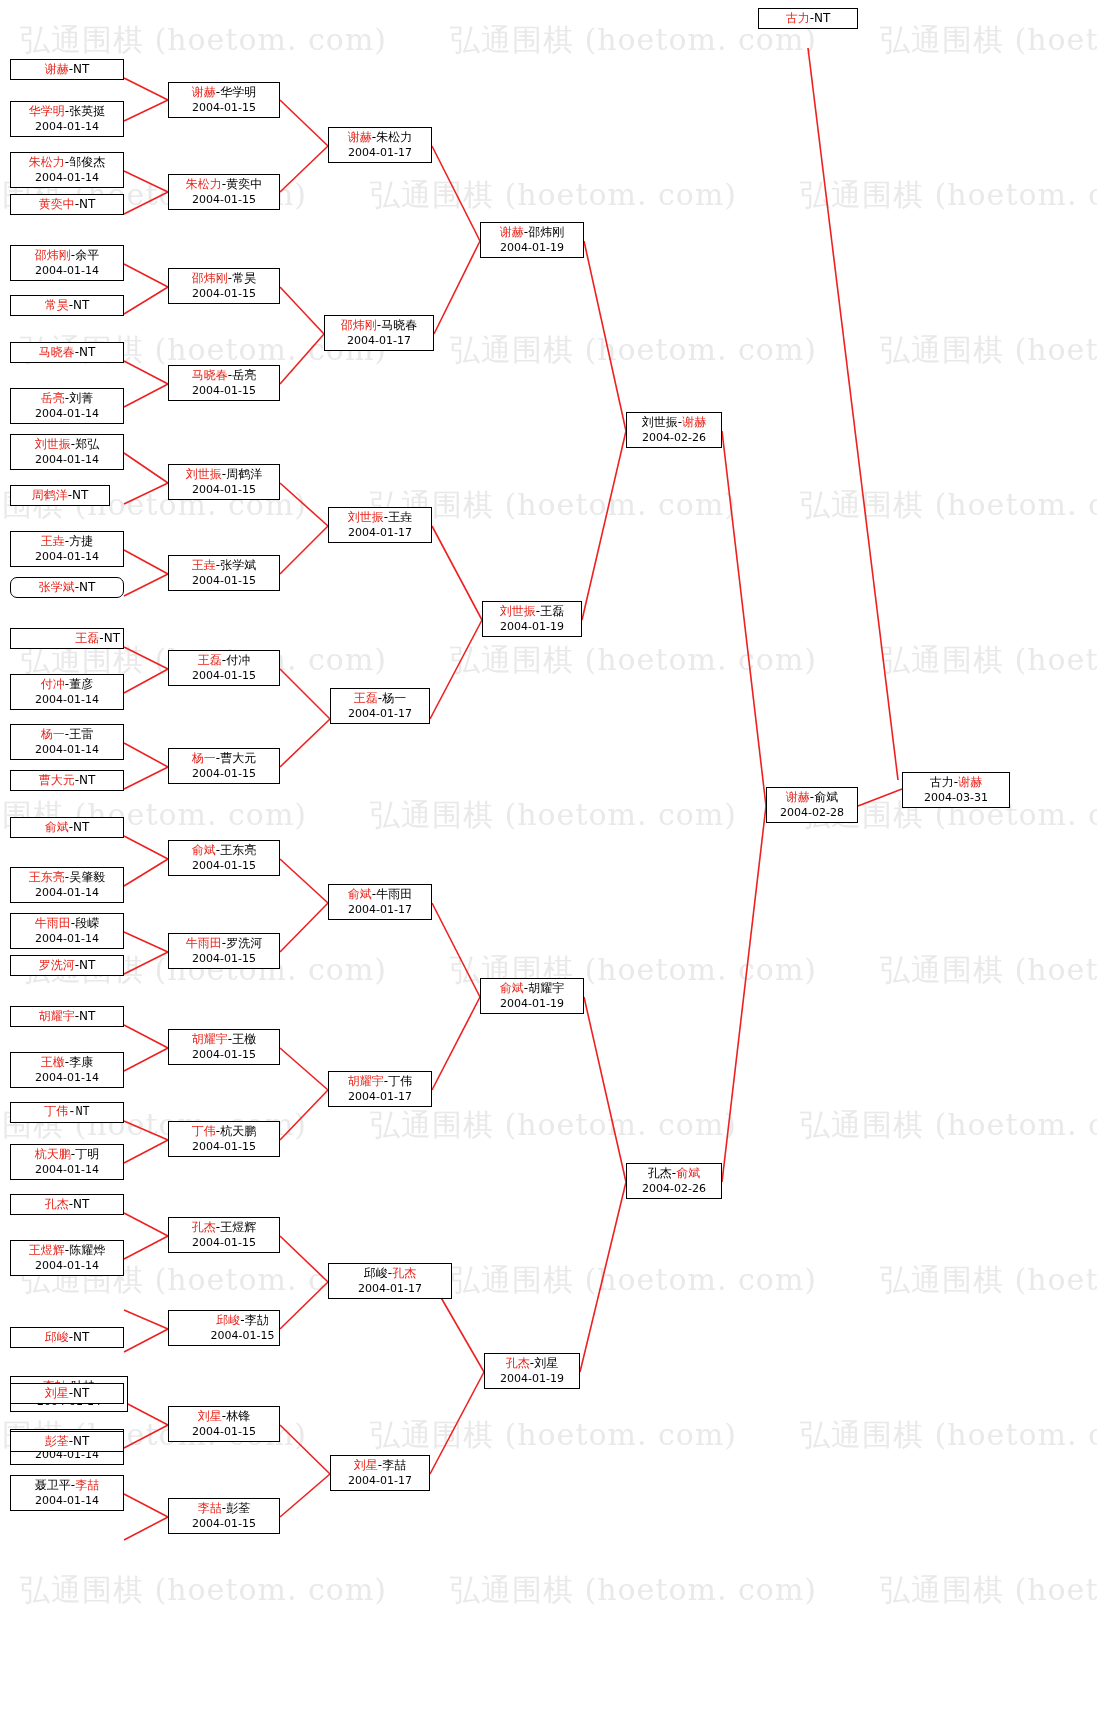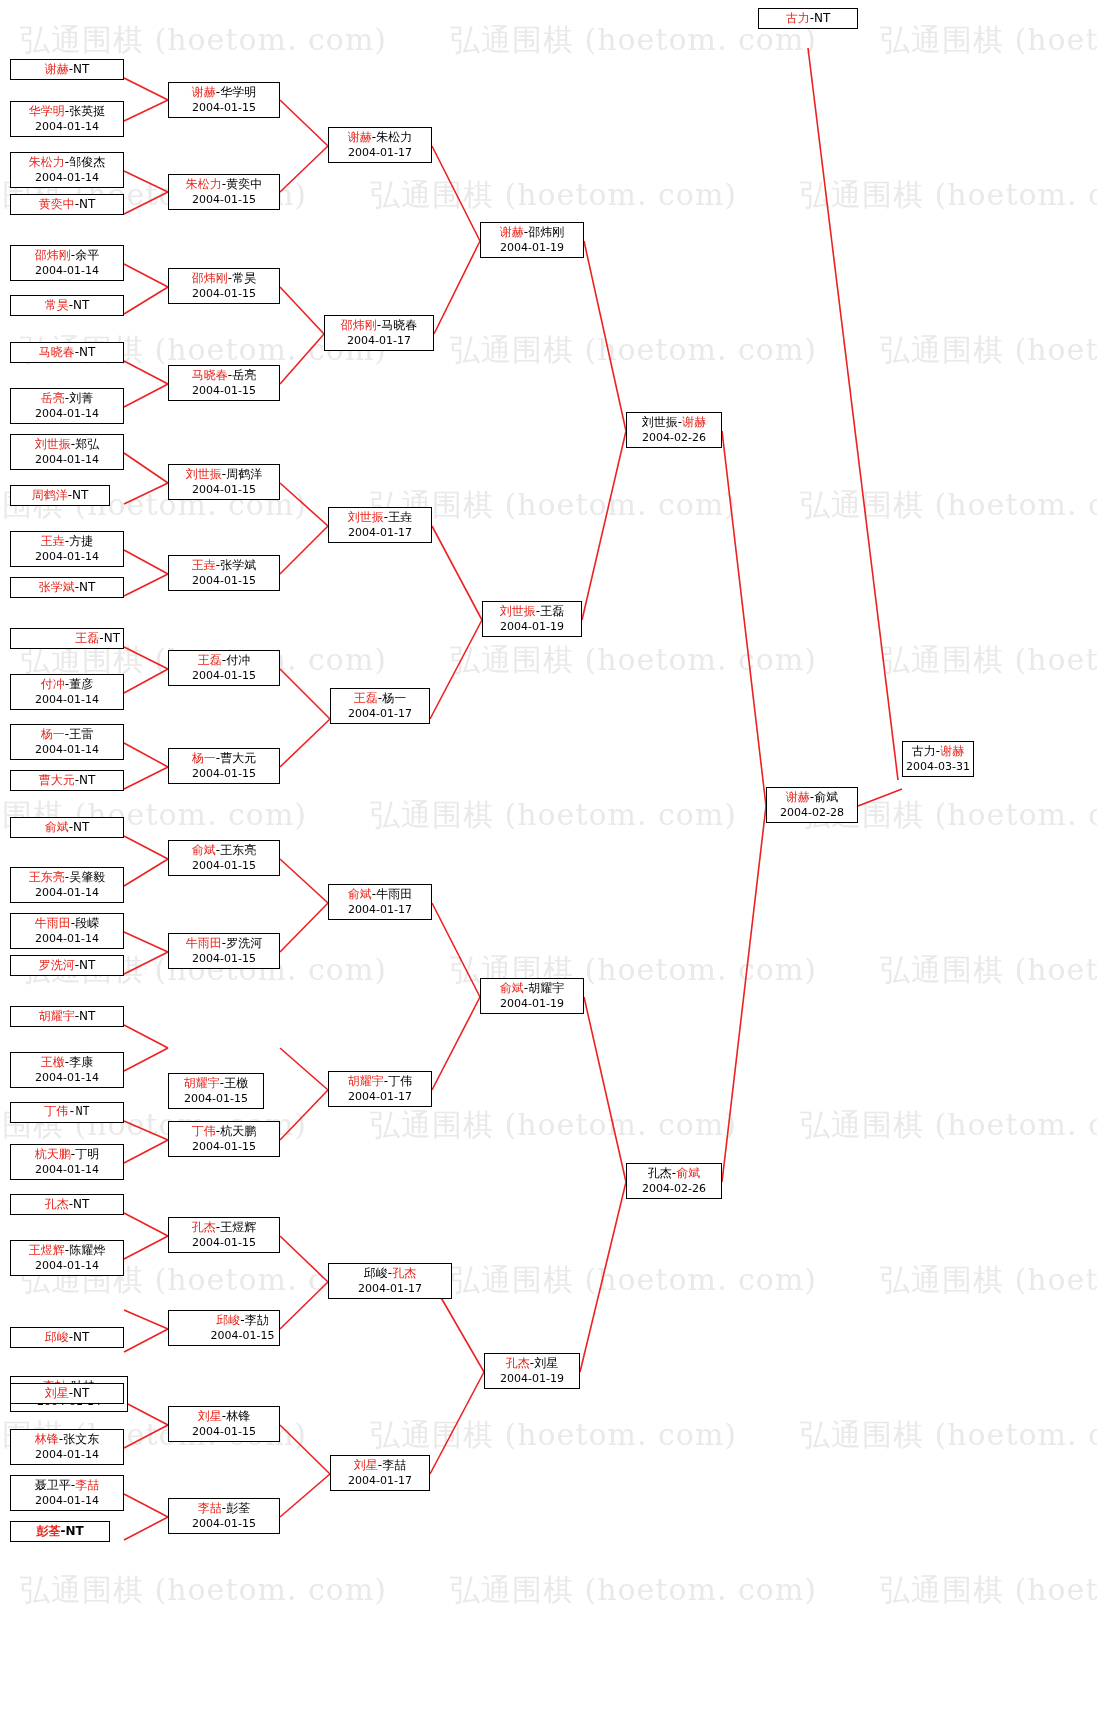--- a/index.html
+++ b/index.html
@@ -180,7 +180,7 @@
       <span class="l1"><span class="win">王垚</span><span>-</span><span class="lose">方捷</span></span>
       <span class="l2">2004-01-14</span>
     </div>
-    <div class="node" style="top: 577px; left: 10px; width: 114px;">
+    <div class="node" style="top: 577px; left: 10px; width: 114px; border-radius: 7px;">
       <span class="l1"><span class="win">张学斌</span><span>-</span><span class="lose">NT</span></span>
     </div>
     <div class="node" style="top: 628px; left: 10px; width: 114px; text-align: right;">

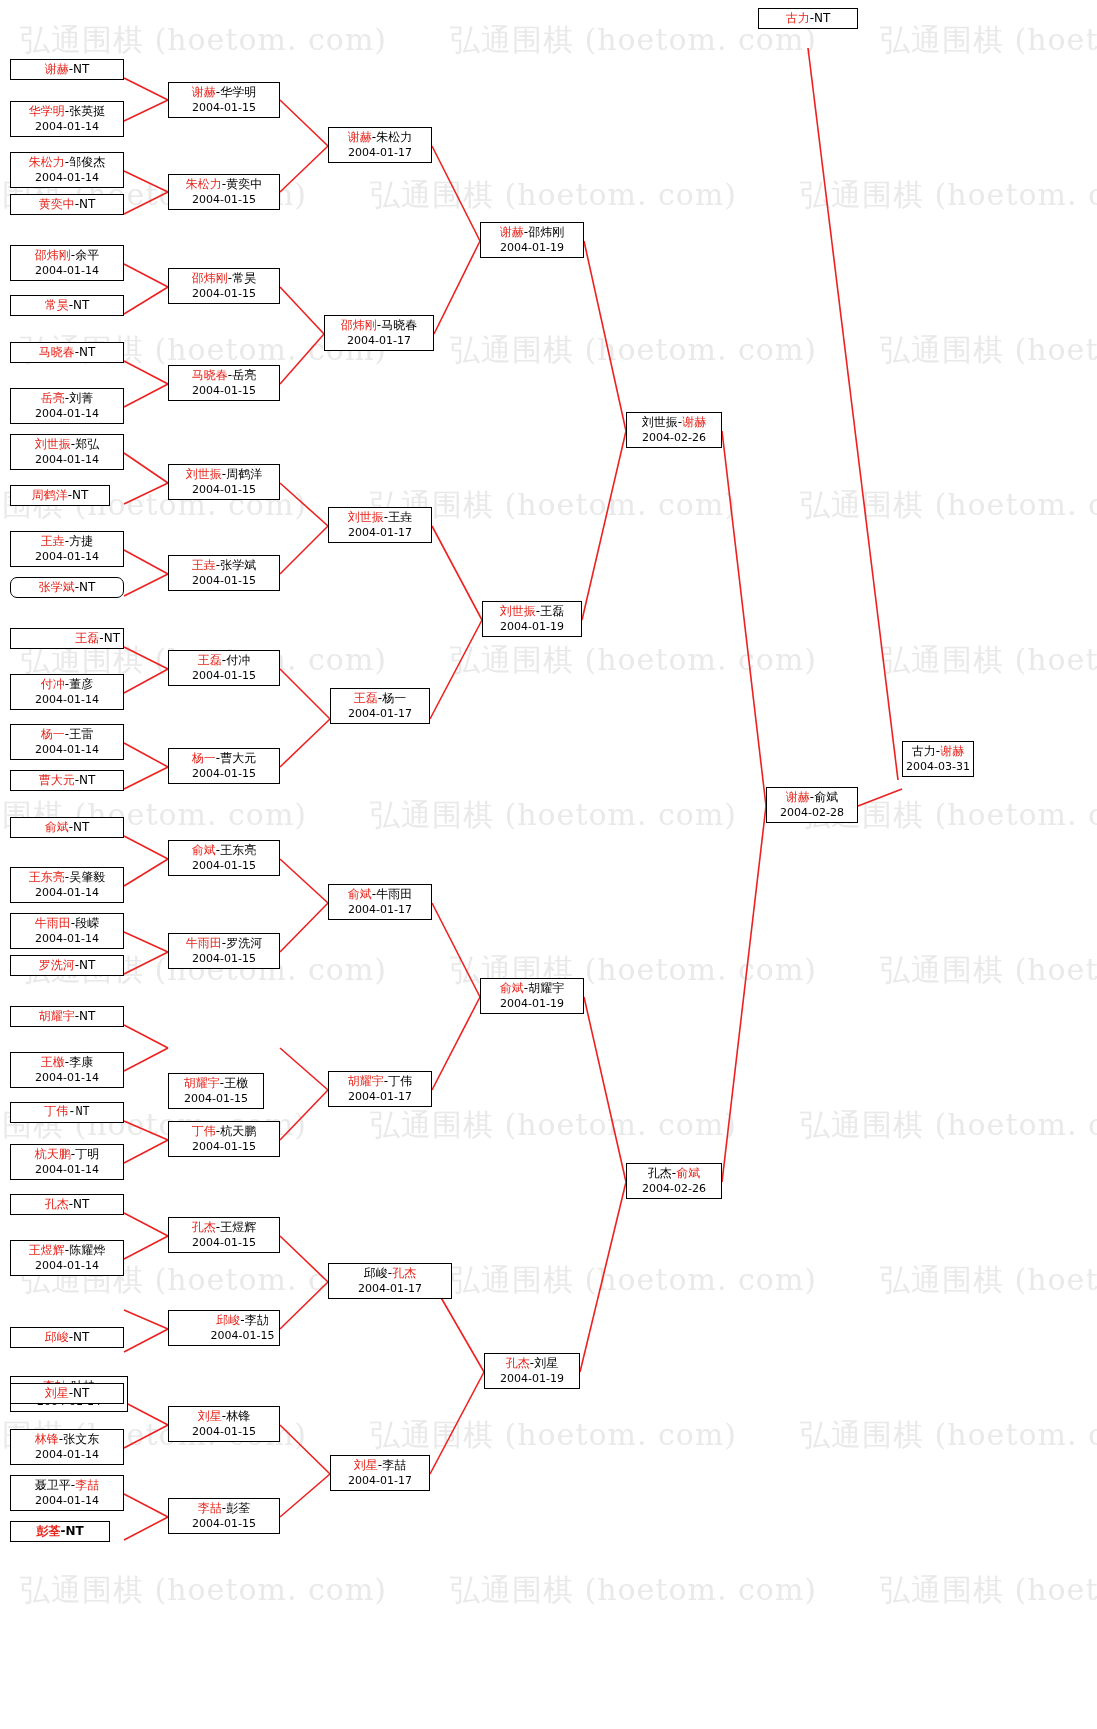--- a/index.html
+++ b/index.html
@@ -380,7 +380,7 @@
     <div class="node" style="top: 8px; left: 758px; width: 100px;">
       <span class="l1"><span class="win">古力</span><span>-</span><span class="lose">NT</span></span>
     </div>
-    <div class="node" style="top: 741px; left: 902px; width: 72px;">
+    <div class="node" style="top: 772px; left: 902px; width: 108px;">
       <span class="l1"><span class="lose">古力</span><span>-</span><span class="win">谢赫</span></span>
       <span class="l2">2004-03-31</span>
     </div>

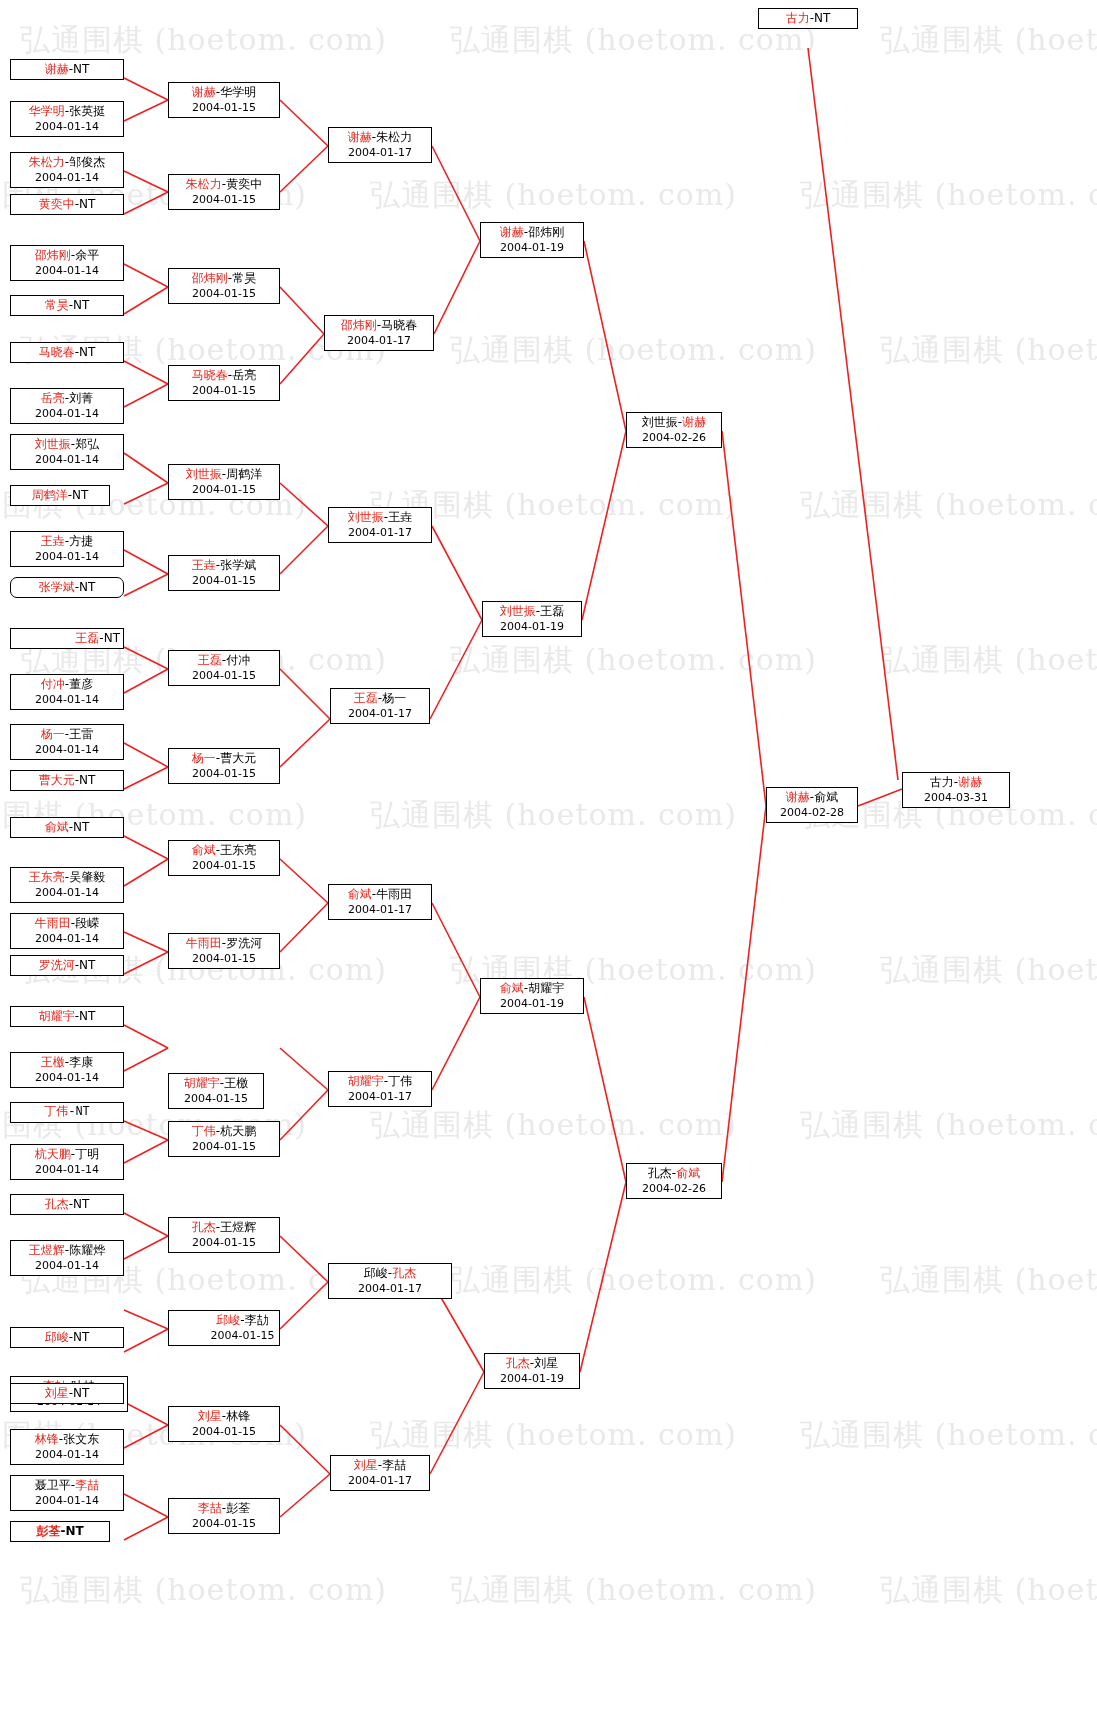--- a/index.html
+++ b/index.html
@@ -293,7 +293,7 @@
       <span class="l1"><span class="win">牛雨田</span><span>-</span><span class="lose">罗洗河</span></span>
       <span class="l2">2004-01-15</span>
     </div>
-    <div class="node" style="top: 1029px; left: 168px; width: 96px; margin-top: 44px;">
+    <div class="node" style="top: 1029px; left: 168px; width: 112px;">
       <span class="l1"><span class="win">胡耀宇</span><span>-</span><span class="lose">王檄</span></span>
       <span class="l2">2004-01-15</span>
     </div>

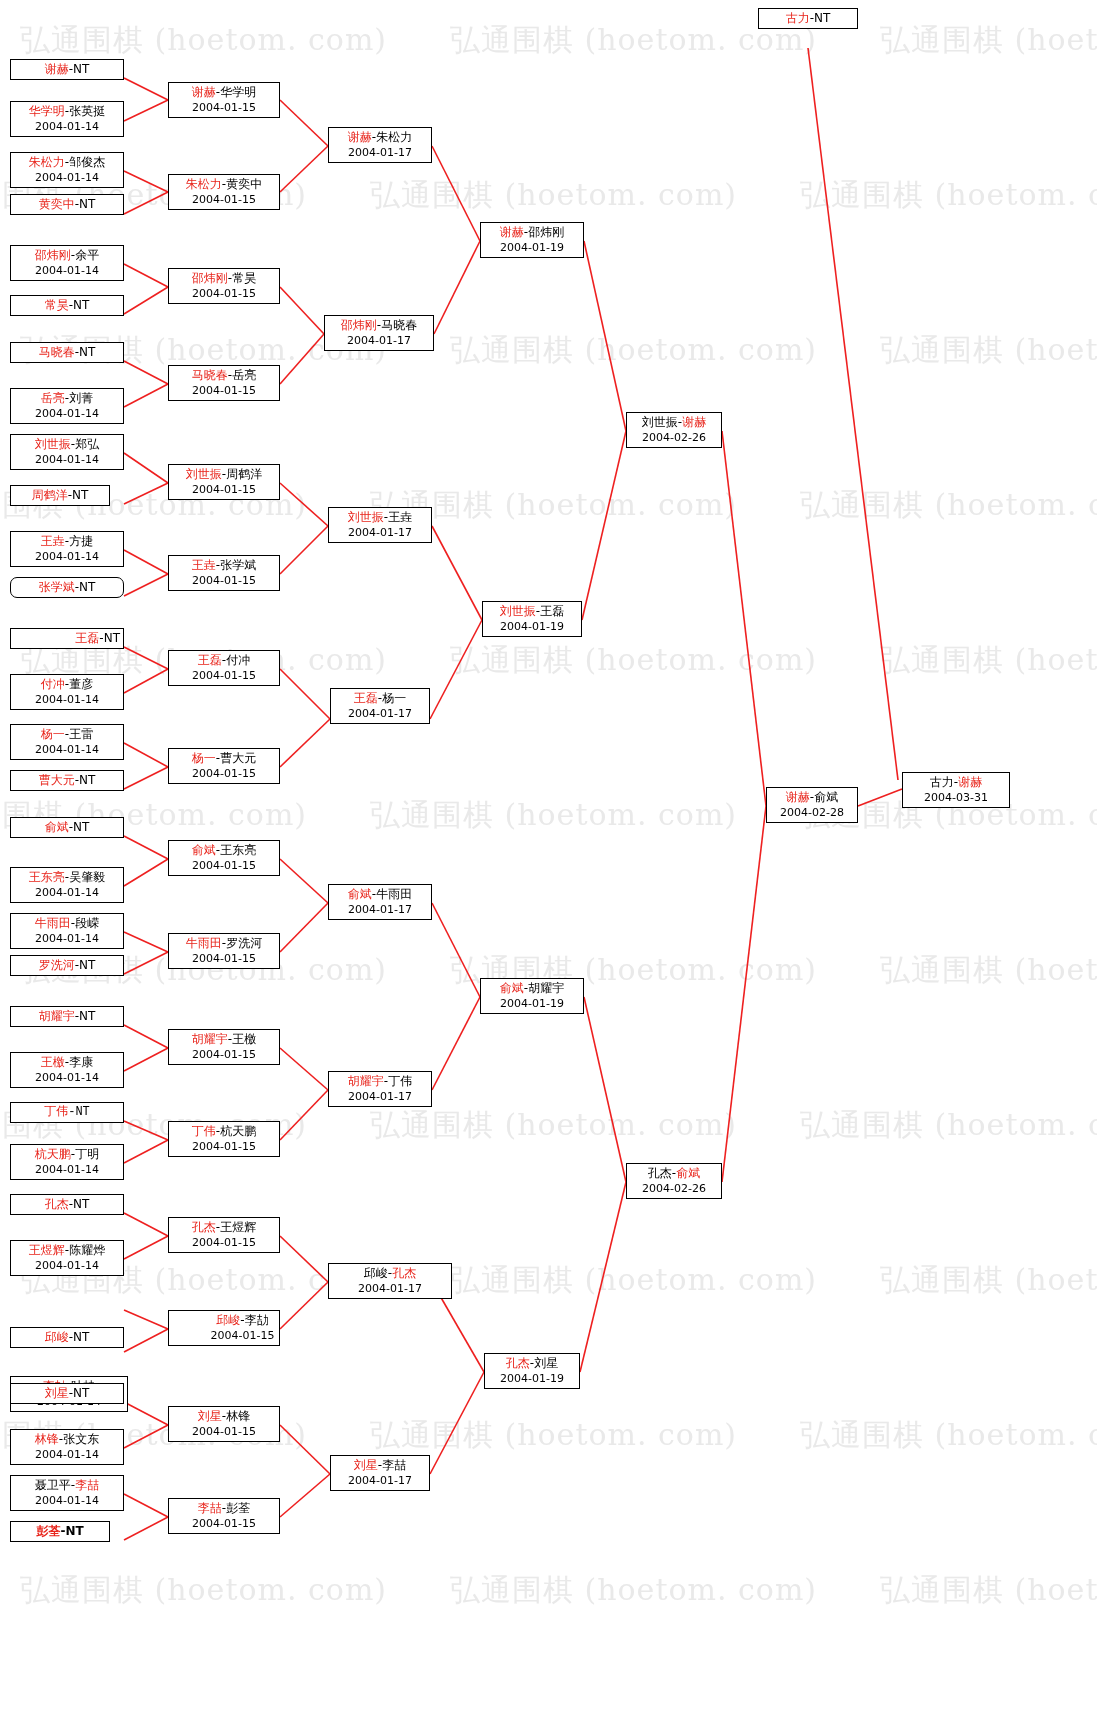--- a/index.html
+++ b/index.html
@@ -250,7 +250,7 @@
       <span class="l1"><span class="lose">聂卫平</span><span>-</span><span class="win">李喆</span></span>
       <span class="l2">2004-01-14</span>
     </div>
-    <div class="node" style="top: 1521px; left: 10px; width: 100px; font-weight: bold;">
+    <div class="node" style="top: 1431px; left: 10px; width: 114px;">
       <span class="l1"><span class="win">彭荃</span><span>-</span><span class="lose">NT</span></span>
     </div>
     <div class="node" style="top: 82px; left: 168px; width: 112px;">

